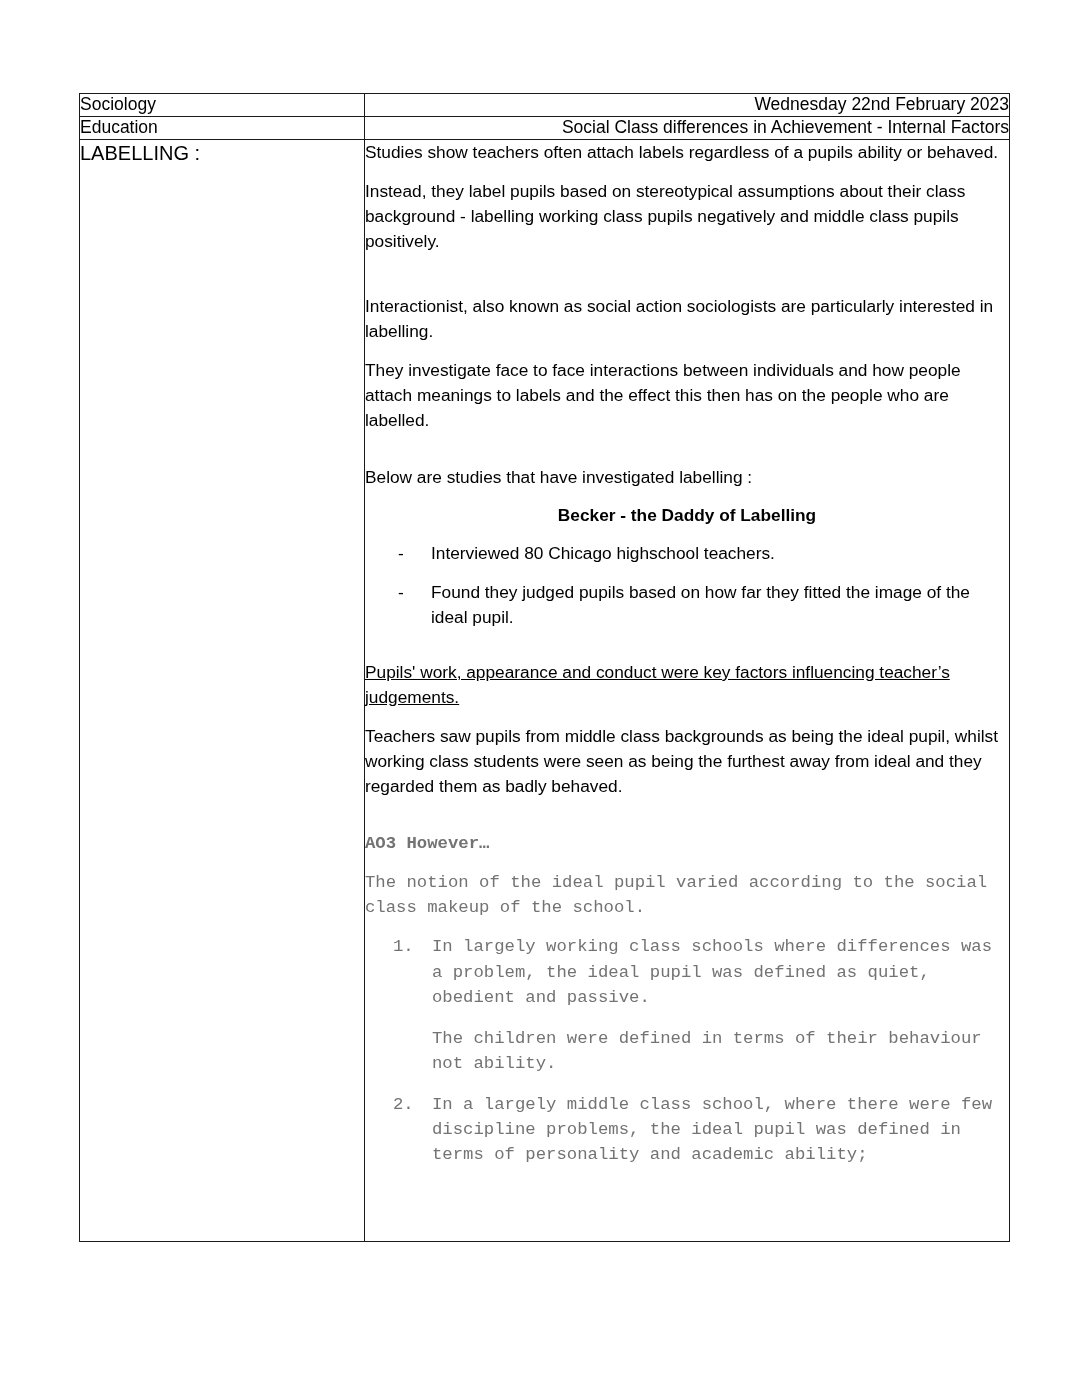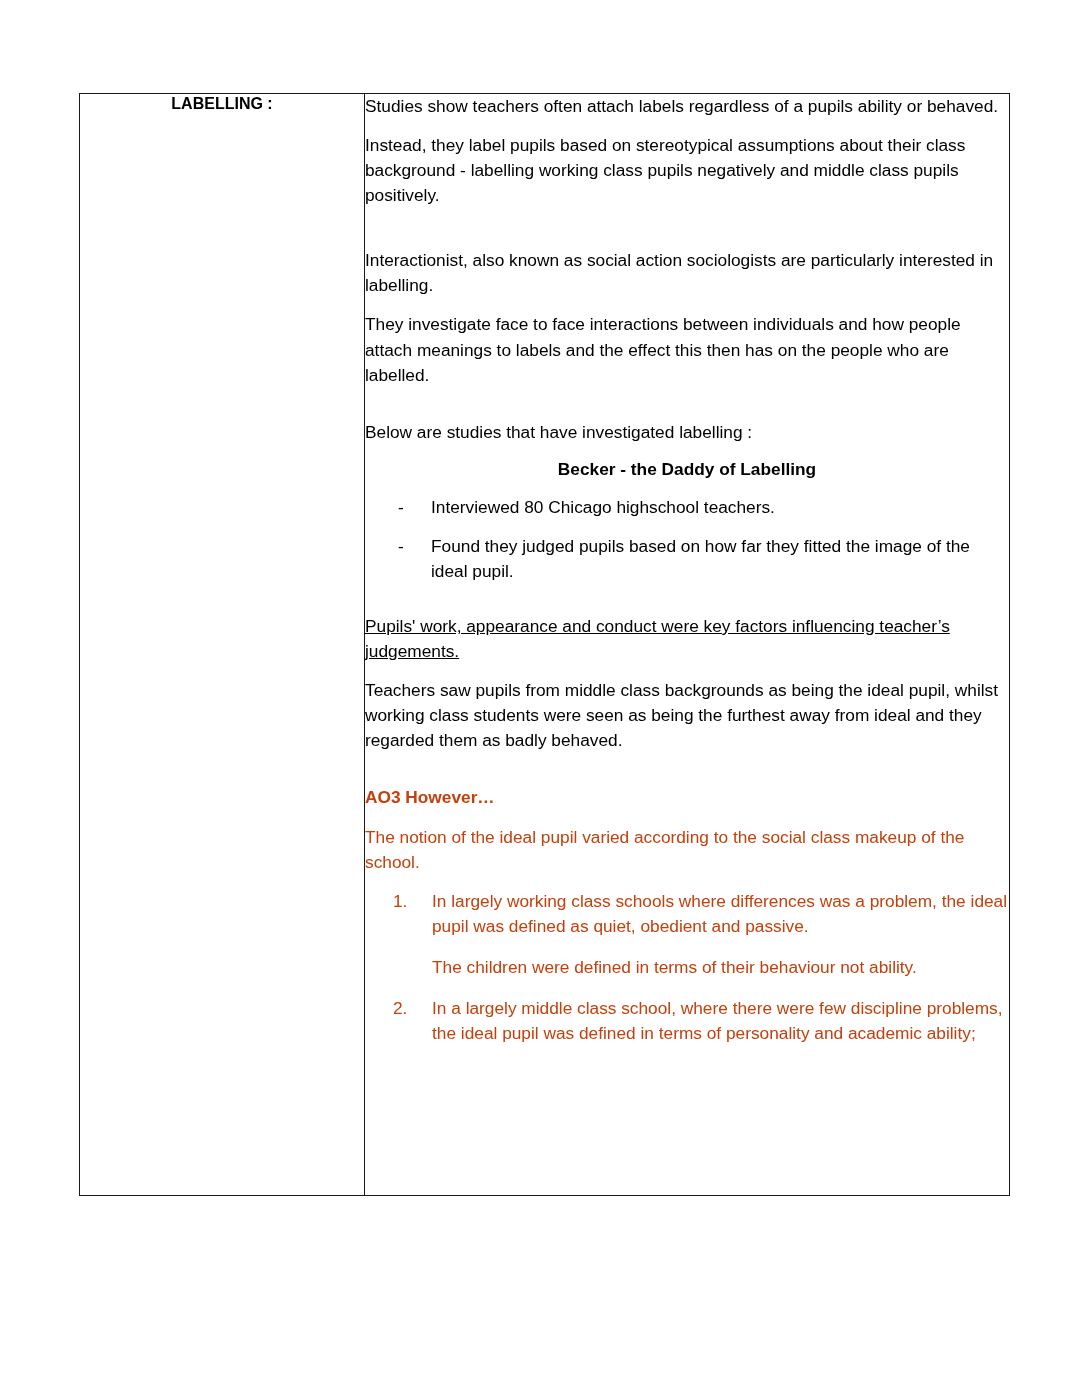--- a/index.html
+++ b/index.html
@@ -147,6 +147,10 @@
       <col class="col-body">
     </colgroup>
     <tbody>
+      <tr>
+        <td class="cell-subject">Sociology</td>
+        <td class="cell-date">Wednesday 22nd February 2023</td>
+      </tr>
       <tr>
         <td class="cell-section-label">LABELLING :</td>
         <td class="cell-content">

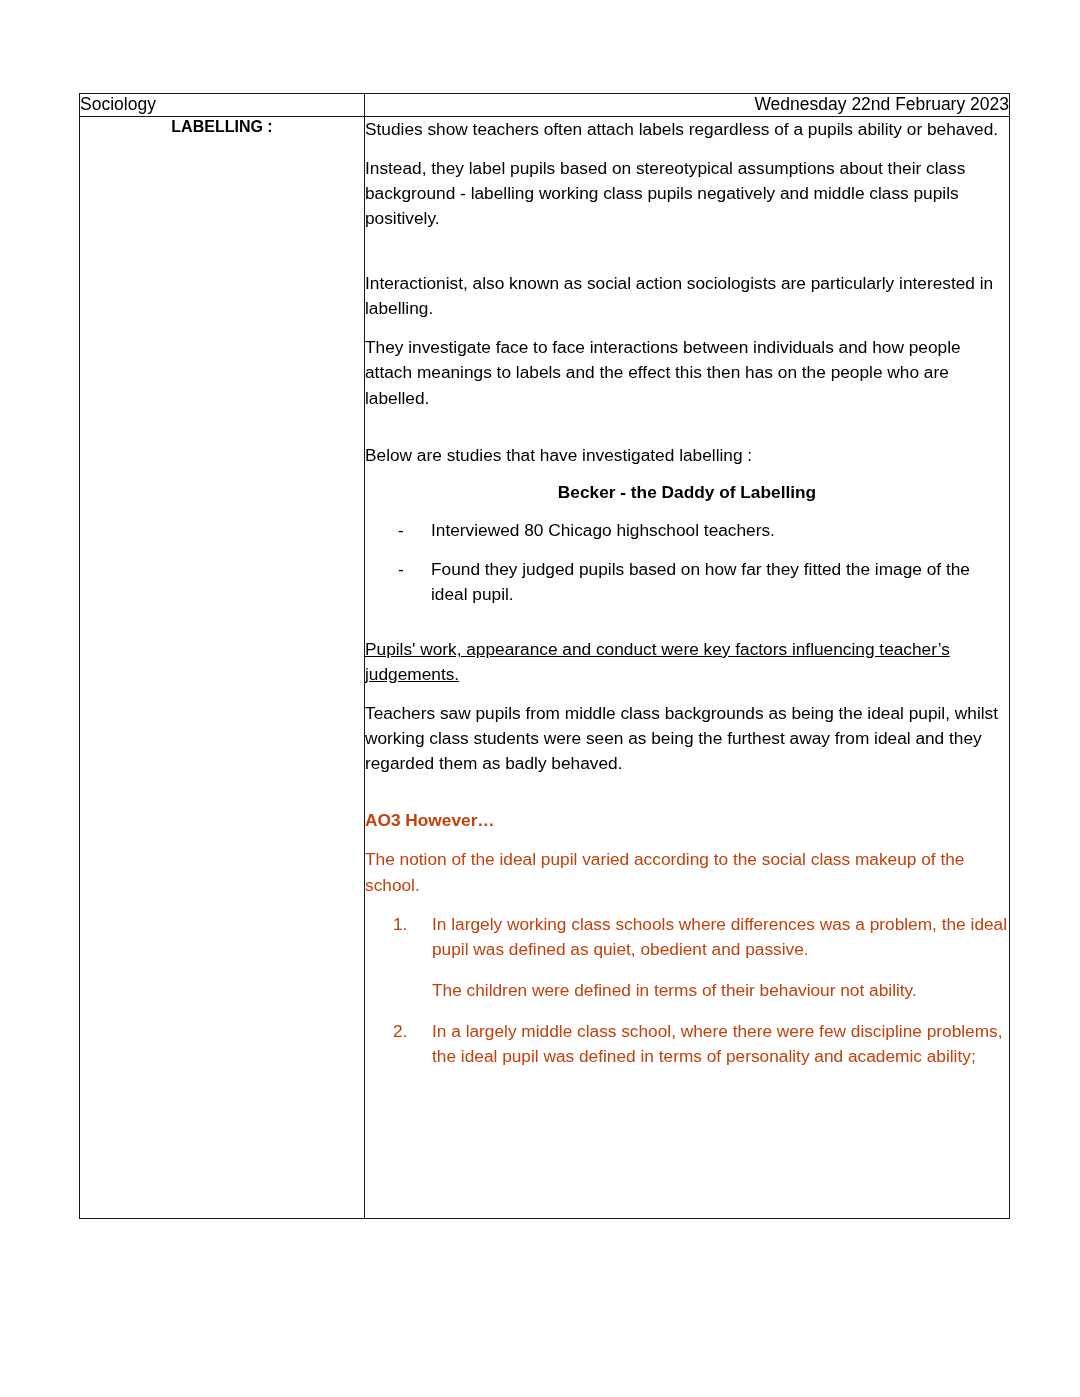--- a/index.html
+++ b/index.html
@@ -150,6 +150,10 @@
       <tr>
         <td class="cell-subject">Sociology</td>
         <td class="cell-date">Wednesday 22nd February 2023</td>
+      </tr>
+      <tr>
+        <td class="cell-topic">Education</td>
+        <td class="cell-title">Social Class differences in Achievement - Internal Factors</td>
       </tr>
       <tr>
         <td class="cell-section-label">LABELLING :</td>

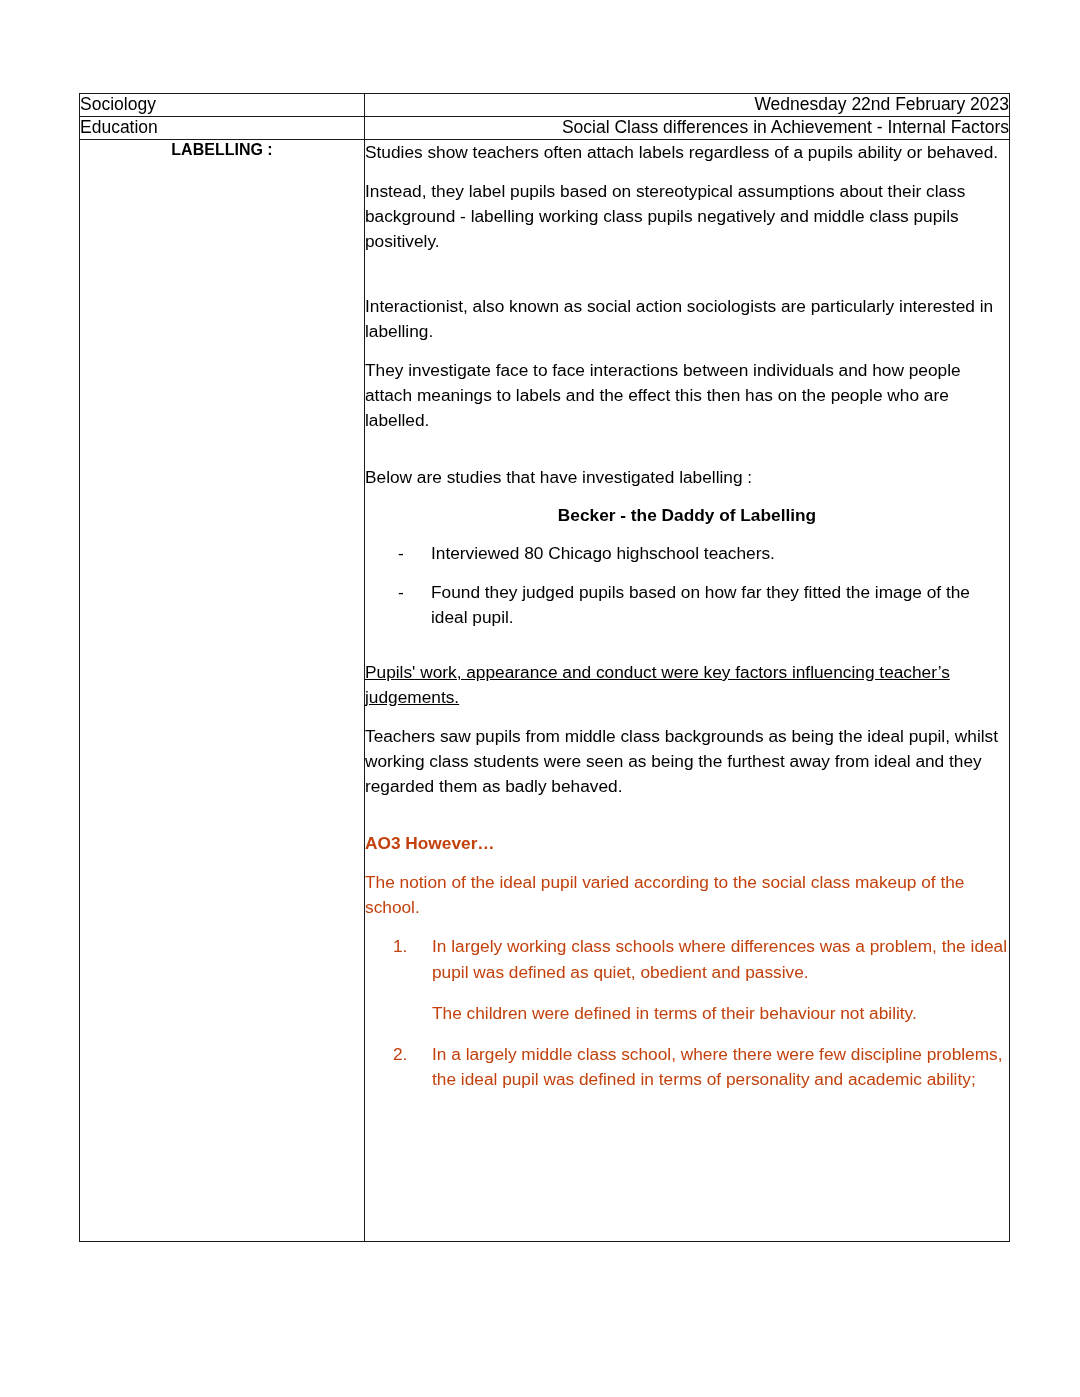--- a/index.html
+++ b/index.html
@@ -58,10 +58,9 @@
   
   .cell-section-label {
     padding: 14px 12px 12px 11px;
-    font-size: 16px;
-    font-weight: bold;
+    font-size: 20px;
+    font-weight: normal;
     line-height: 1.3;
-    text-align: center;
   }
   .cell-content {
     padding: 14px 12px 14px 12px;

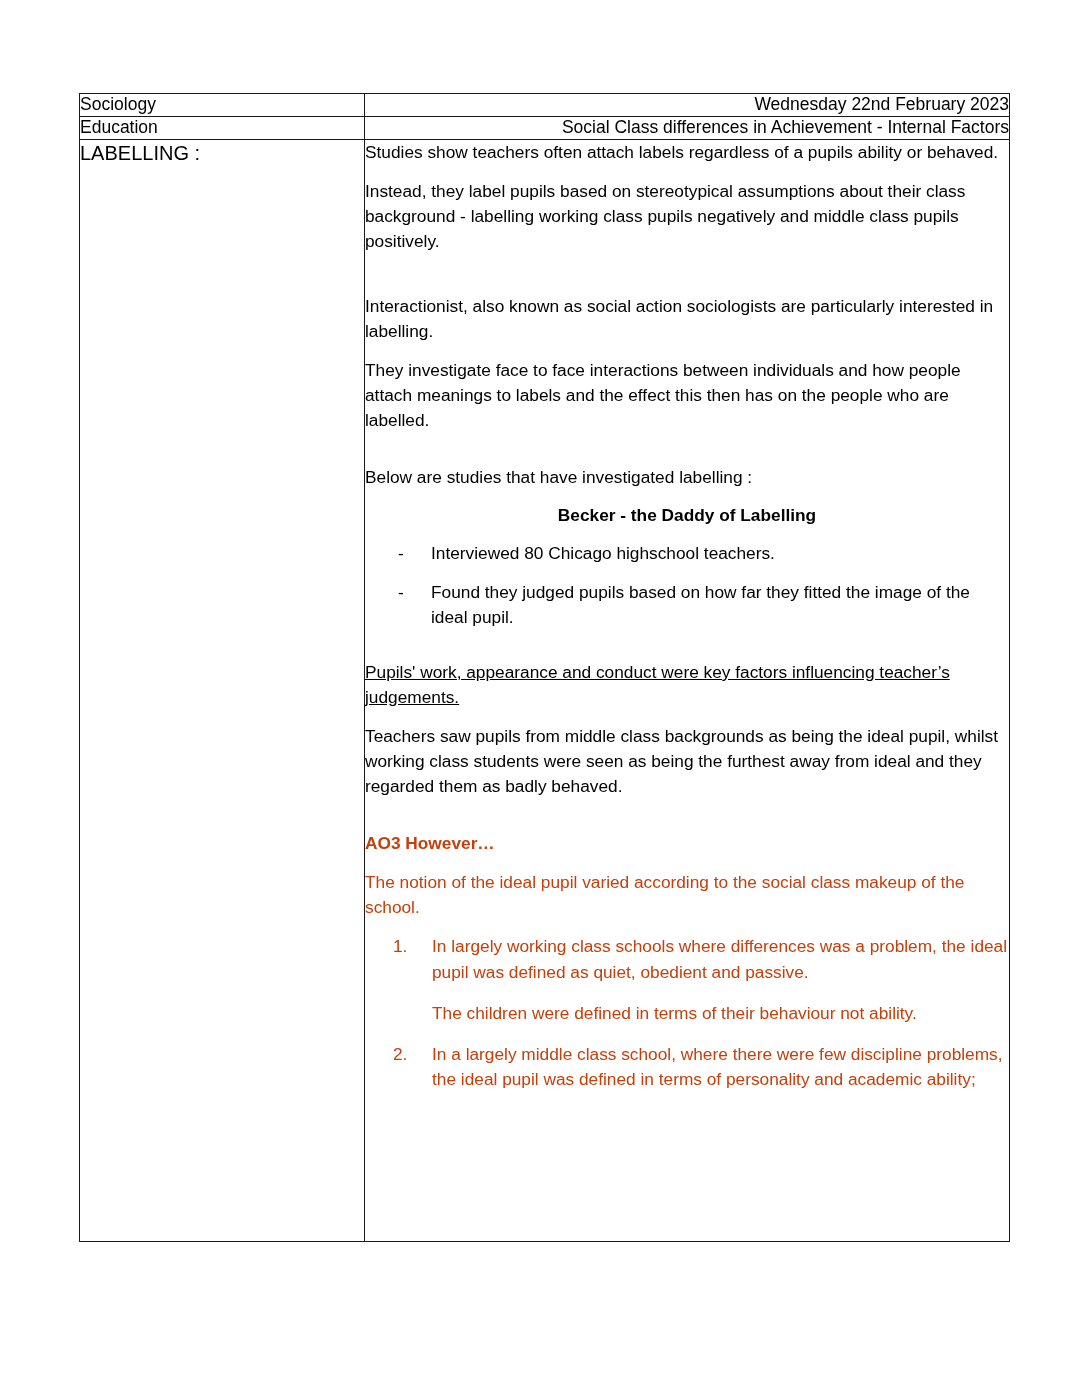--- a/index.html
+++ b/index.html
@@ -108,7 +108,8 @@
 
   
   .ao3 {
-    color: #c2410c;
+    color: #737373;
+    font-family: Liberation Mono, monospace;
   }
   .ao3-head {
     font-weight: bold;

